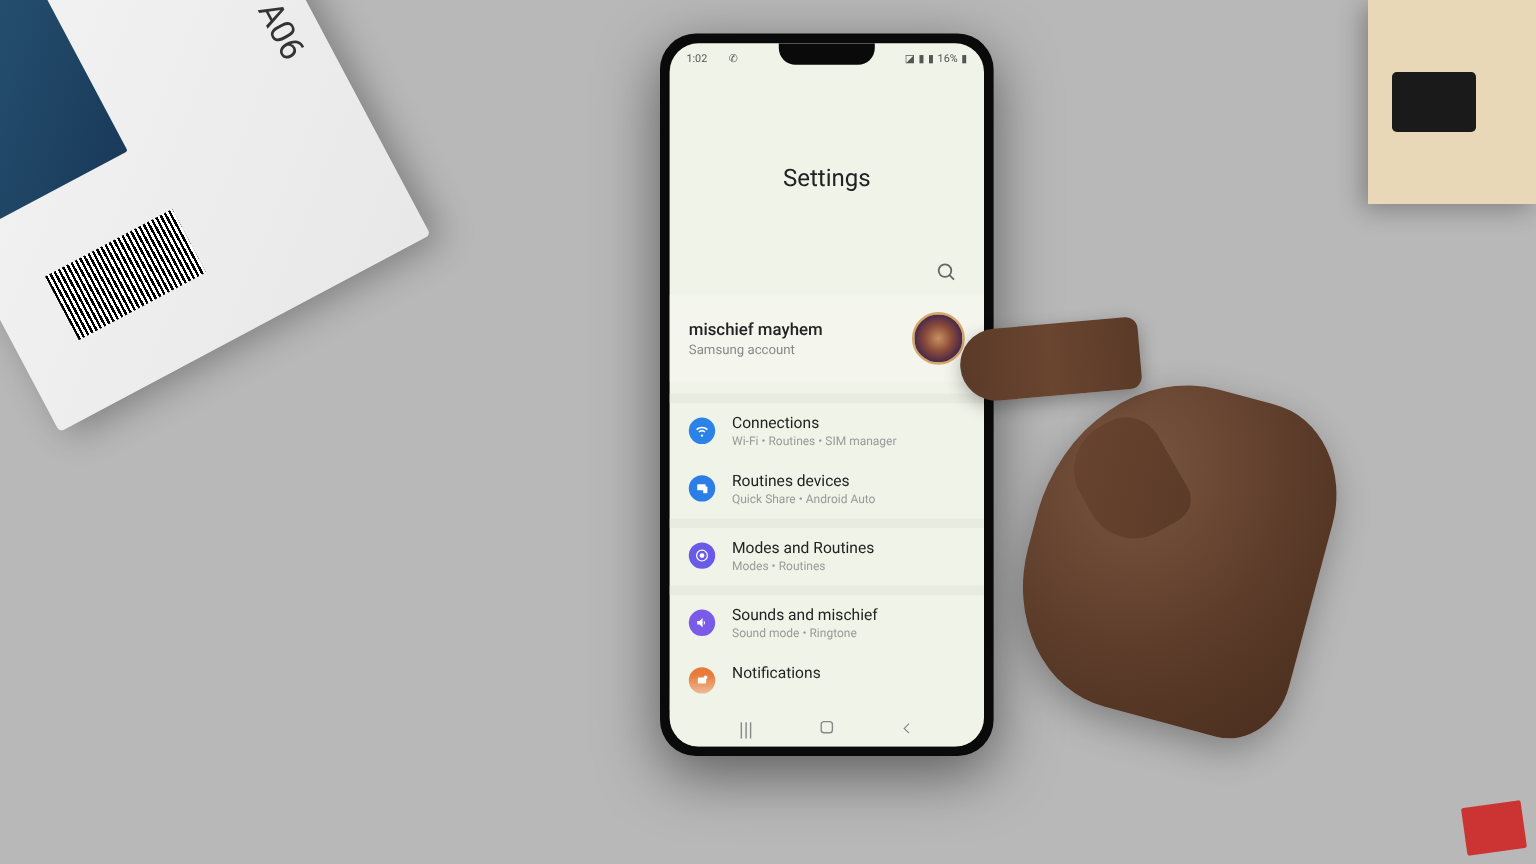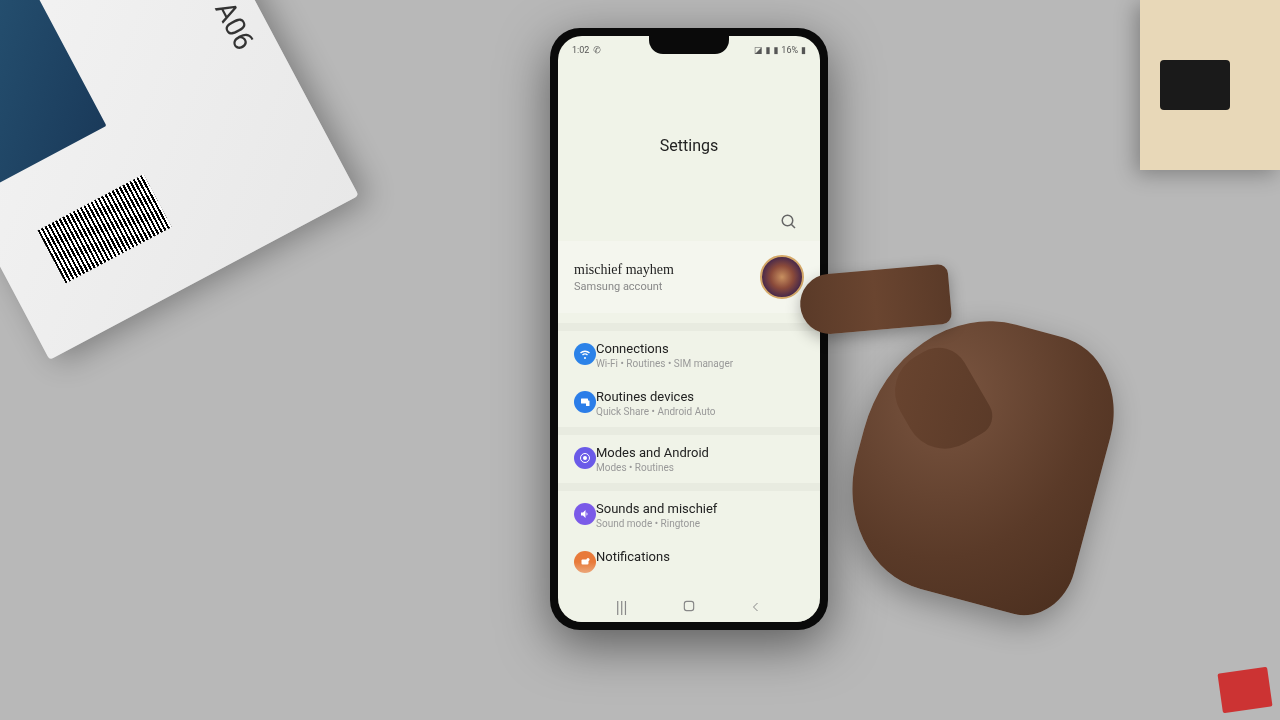--- a/index.html
+++ b/index.html
@@ -131,7 +131,7 @@
       font-size: 9px;
       color: #555;
     }
-    .status-left { display: flex; align-items: center; gap: 4px; }
+    .status-left { display: flex; align-items: center; gap: 18px; }
     .status-right { display: flex; align-items: center; gap: 3px; }
     
     

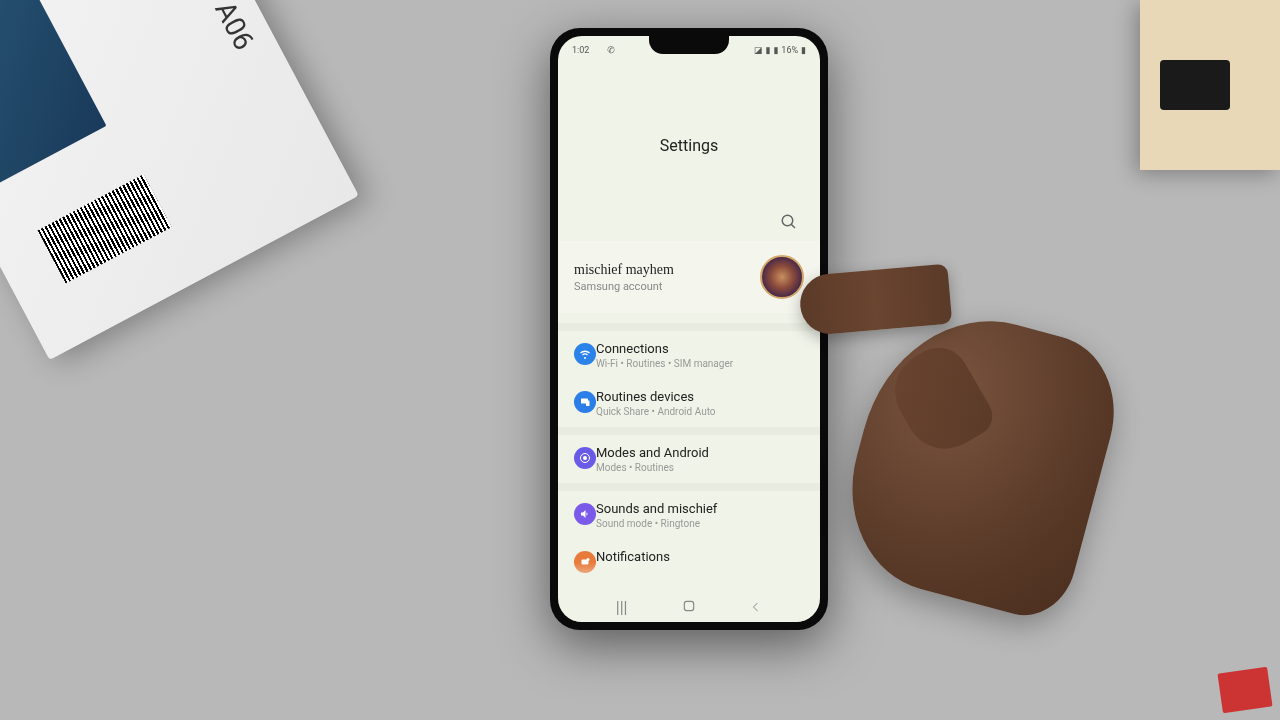--- a/index.html
+++ b/index.html
@@ -140,7 +140,7 @@
       padding: 78px 0 56px;
     }
     .header-title {
-      font-size: 16px;
+      font-size: 20px;
       color: #222;
       font-weight: 400;
     }

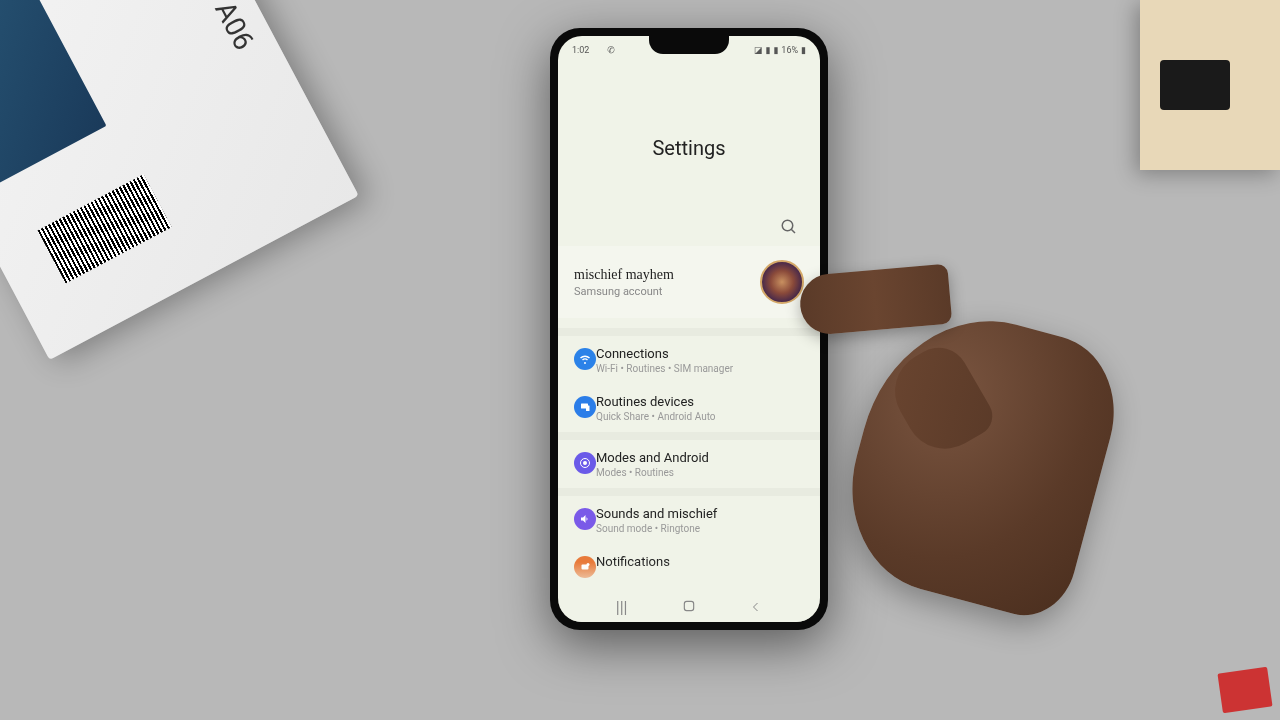--- a/index.html
+++ b/index.html
@@ -178,7 +178,6 @@
       font-size: 14px;
       color: #222;
       font-weight: 500;
-      font-family: Liberation Serif, serif;
     }
     .account-sub {
       font-size: 11px;

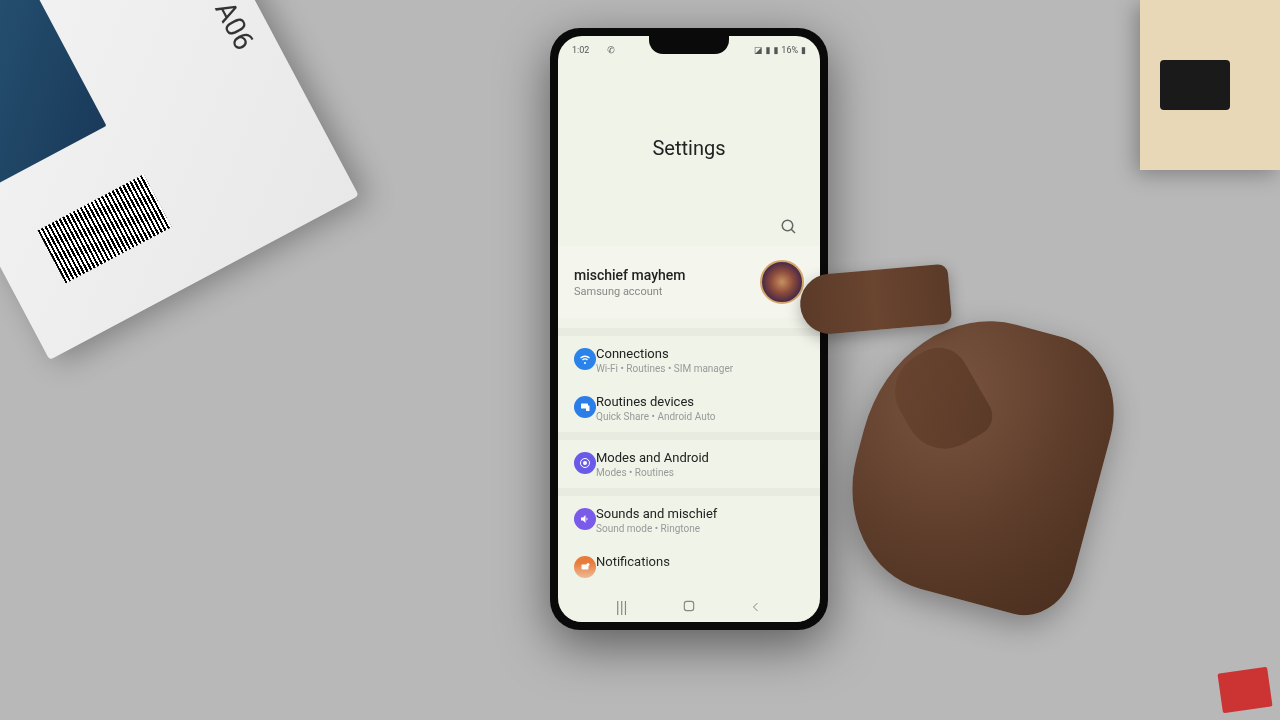--- a/index.html
+++ b/index.html
@@ -201,7 +201,7 @@
       display: flex;
       align-items: flex-start;
       padding: 10px 16px;
-      gap: 0;
+      gap: 14px;
     }
     
     .icon-circle {

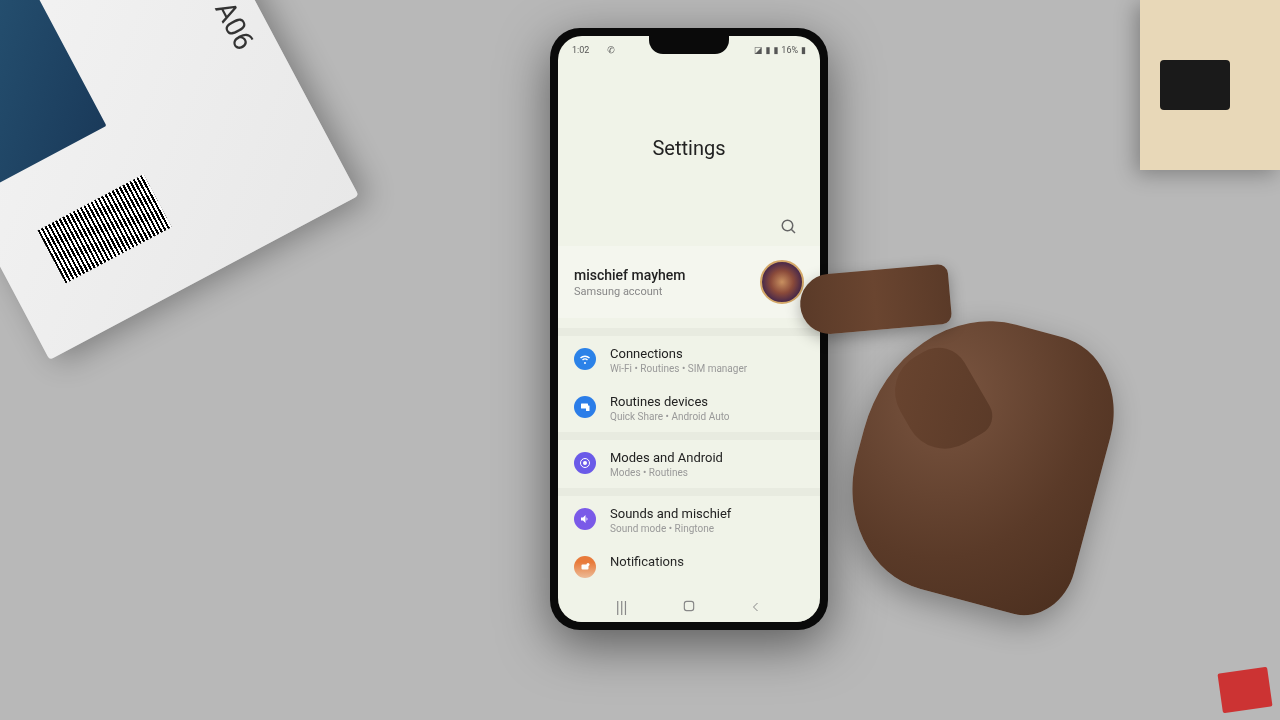--- a/index.html
+++ b/index.html
@@ -395,7 +395,7 @@
             </svg>
         </div>
         <div class="setting-text">
-          <div class="setting-title">Modes and Android</div>
+          <div class="setting-title">Modes and Routines</div>
           <div class="setting-sub">Modes  •  Routines</div>
         </div>
       </div>

